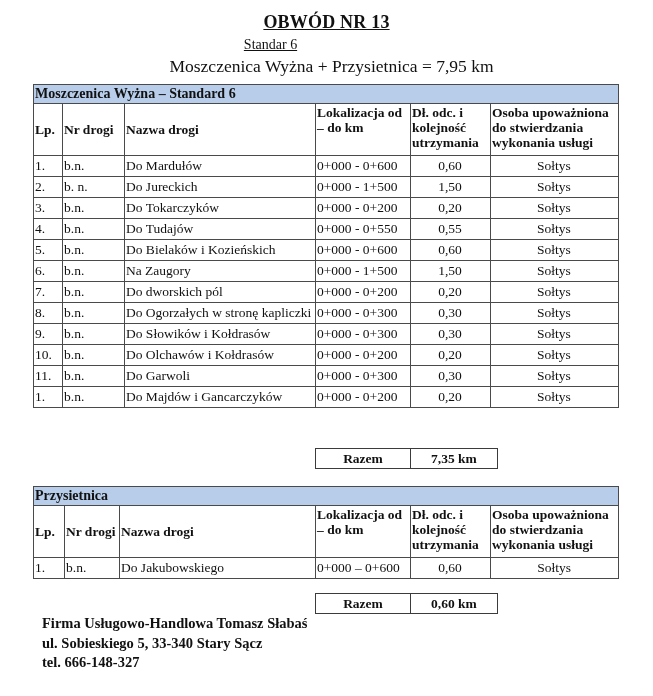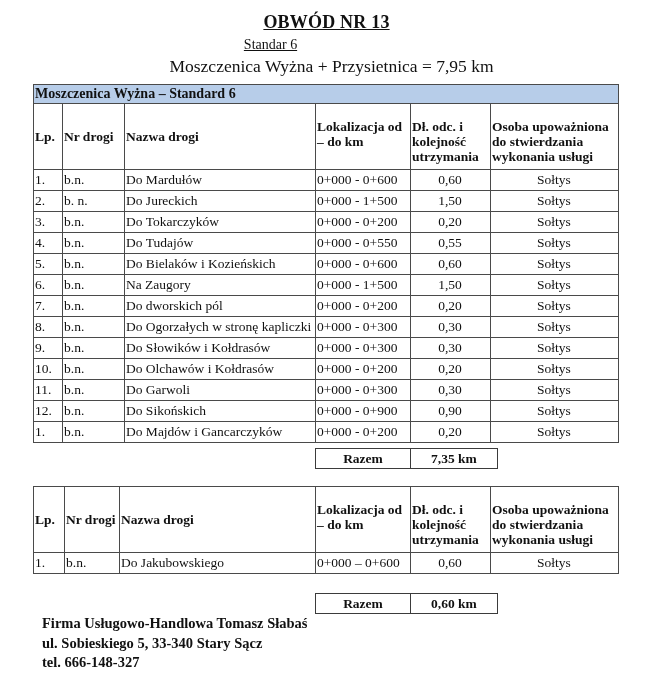--- a/index.html
+++ b/index.html
@@ -35,7 +35,7 @@
     #t1 { top: 84px; width: 585px; }
     #t2 { top: 486px; width: 585px; }
     .hdr-row th { height: 50px; }
-    .hdr-row th.top { vertical-align: top; padding-top: 15px; }
+    .hdr-row th.top { vertical-align: top; padding-top: 1px; }
     #t1 .data-row td { height: 20px; }
     #t2 .data-row td { height: 20px; }
     td.center { text-align: center; }

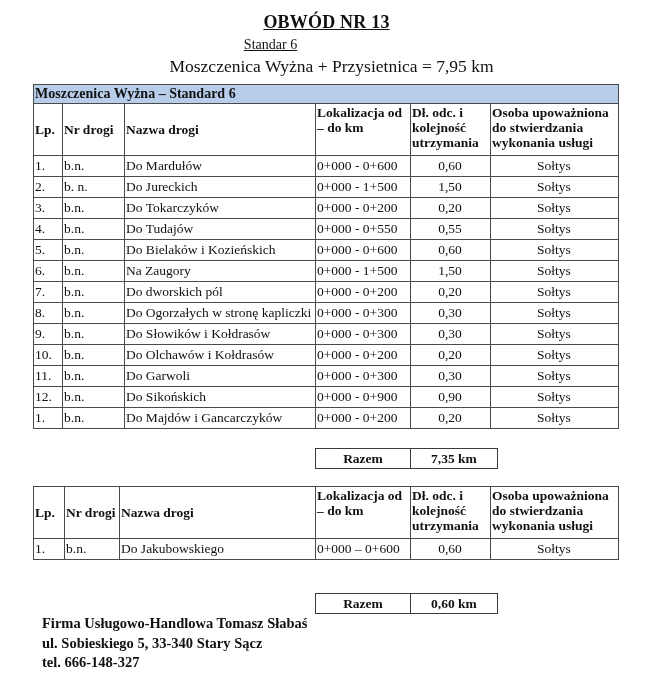--- a/index.html
+++ b/index.html
@@ -171,14 +171,6 @@
         <td class="center">Sołtys</td>
       </tr>
       <tr class="data-row">
-        <td>12.</td>
-        <td>b.n.</td>
-        <td>Do Sikońskich</td>
-        <td>0+000 - 0+900</td>
-        <td class="center">0,90</td>
-        <td class="center">Sołtys</td>
-      </tr>
-      <tr class="data-row">
         <td>1.</td>
         <td>b.n.</td>
         <td>Do Majdów i Gancarczyków</td>

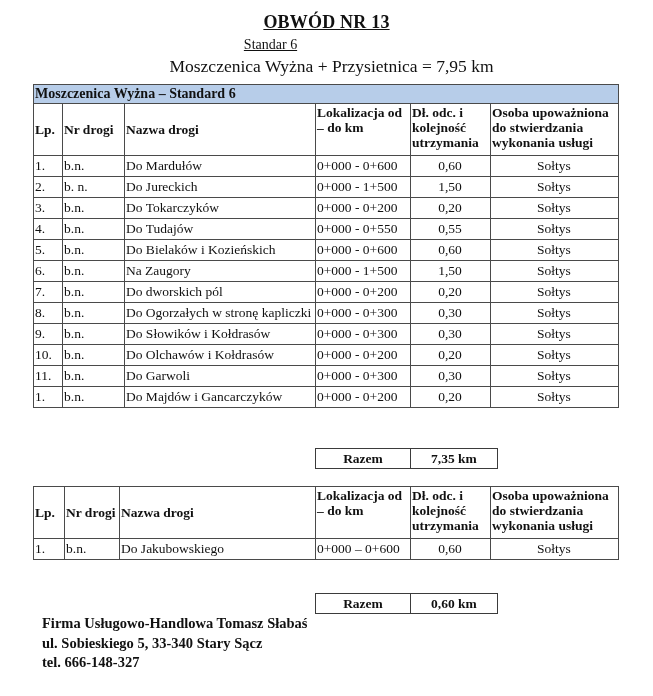--- a/index.html
+++ b/index.html
@@ -204,6 +204,9 @@
       <col style="width:128px">
   </colgroup>
   <tbody>
+    <tr class="section-row">
+      <td colspan="6">Przysietnica</td>
+    </tr>
     <tr class="hdr-row">
       <th>Lp.</th>
       <th>Nr drogi</th>

